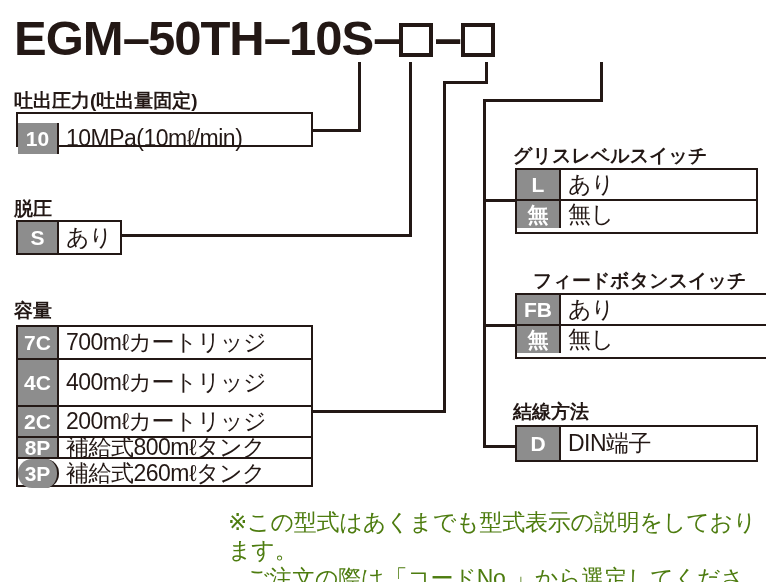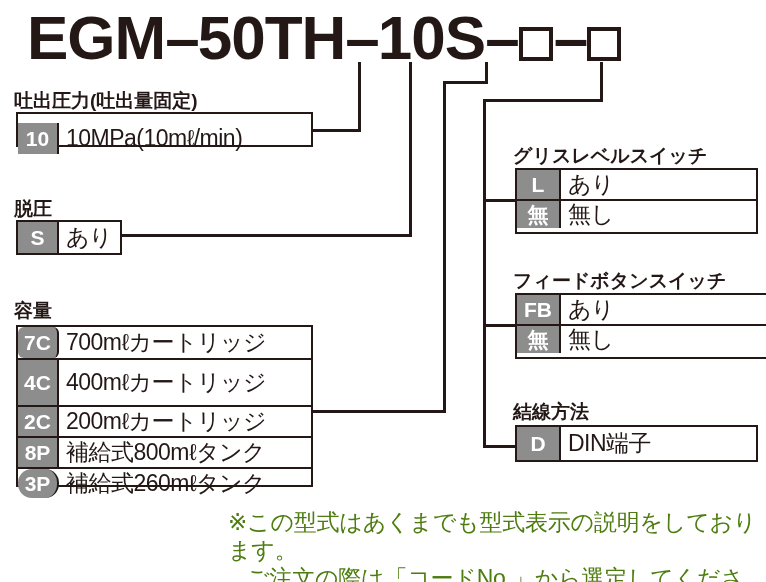--- a/index.html
+++ b/index.html
@@ -15,10 +15,9 @@
   
   #model-number{
     position:absolute;left:14px;top:12px;
-    font-size:62px;font-weight:bold;letter-spacing:-1px;
+    font-size:49px;font-weight:bold;letter-spacing:-1px;
     line-height:52px;white-space:nowrap;
     color:#231815;
-    margin-left:13px;
   }
   #model-number .dash{letter-spacing:-2px;}
   .mn-box{

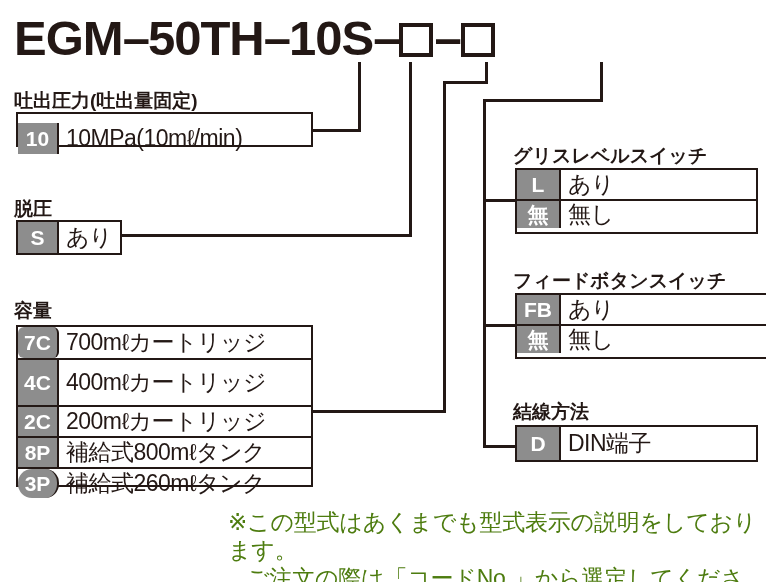--- a/index.html
+++ b/index.html
@@ -145,7 +145,7 @@
     </div>
   </div>
 
-  <div class="sec-title" style="left:513px;top:268px;">フィードボタンスイッチ</div>
+  <div class="sec-title" style="left:533px;top:268px;">フィードボタンスイッチ</div>
   <div class="tbl" style="left:515px;top:293px;width:282px;height:66px;">
     <div class="trow" style="height:29px;">
       <div class="tcode" style="width:44px;">FB</div>

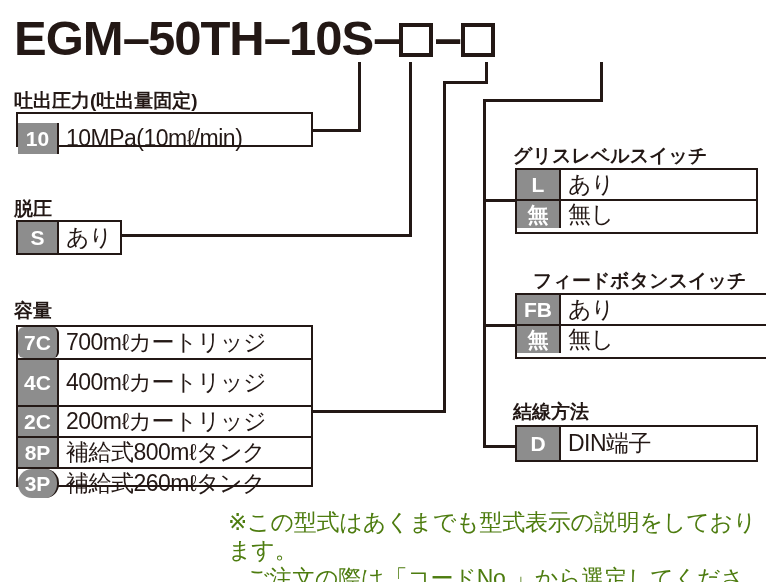--- a/index.html
+++ b/index.html
@@ -112,7 +112,7 @@
   <div class="sec-title" style="left:14px;top:298px;">容量</div>
   <div class="tbl" style="left:16px;top:325px;width:297px;height:162px;">
     <div class="trow" style="height:31px;">
-      <div class="tcode" style="width:41px;border-radius:6px;">7C</div>
+      <div class="tcode" style="width:41px;">7C</div>
       <div class="tdesc">700mℓカートリッジ</div>
     </div>
     <div class="trow" style="height:47px;">

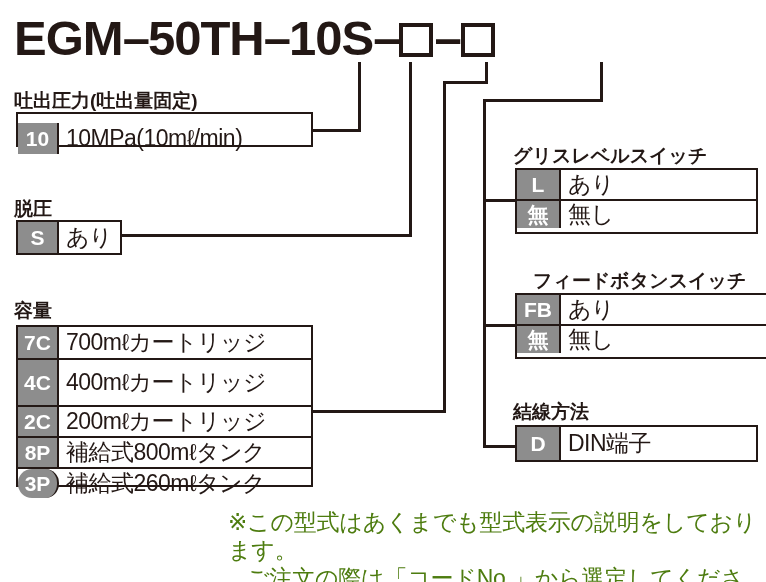--- a/index.html
+++ b/index.html
@@ -123,7 +123,7 @@
       <div class="tcode" style="width:41px;">2C</div>
       <div class="tdesc">200mℓカートリッジ</div>
     </div>
-    <div class="trow" style="height:31px;">
+    <div class="trow" style="height:21px;">
       <div class="tcode" style="width:41px;">8P</div>
       <div class="tdesc">補給式800mℓタンク</div>
     </div>

